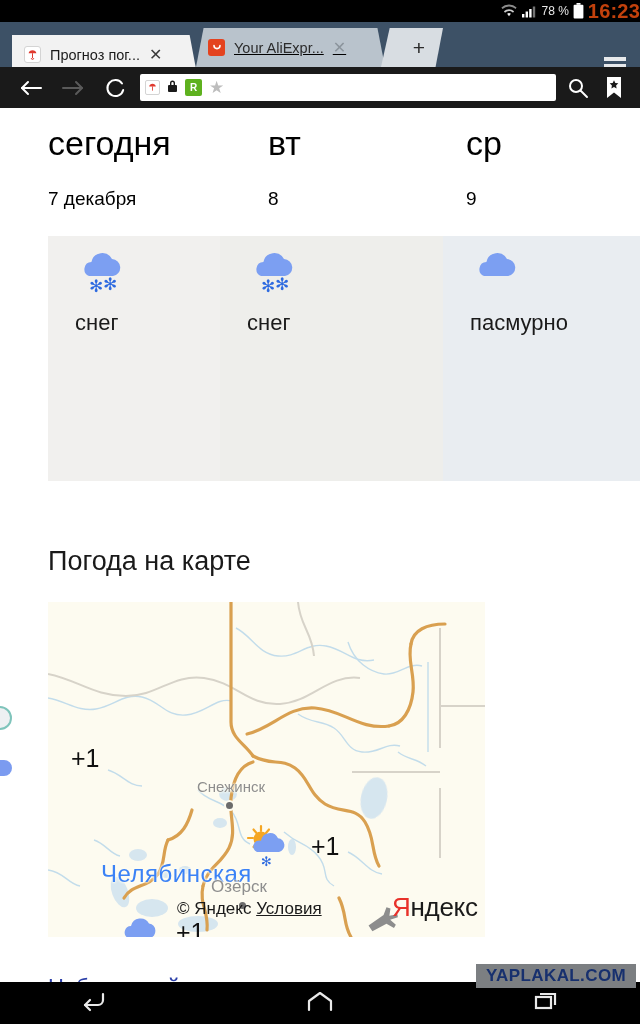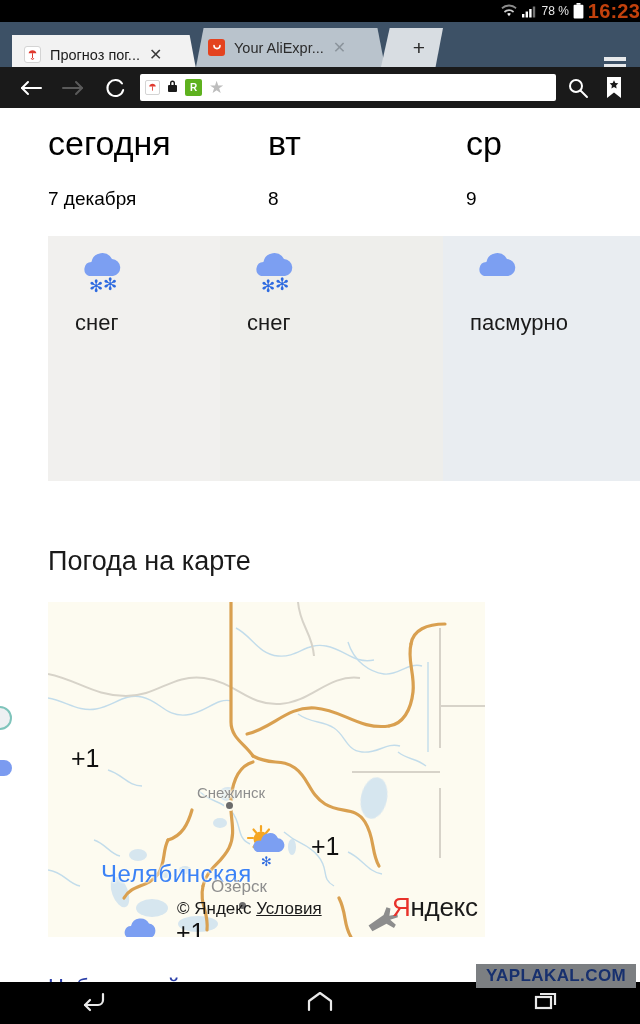--- a/index.html
+++ b/index.html
@@ -182,7 +182,7 @@
     <span class="tab-close">✕</span>
   </div>
 
-  <div class="tab tab-inactive" style="left:196px;width:189px;">
+  <div class="tab tab-inactive" style="left:196px;width:189px;text-decoration:underline;">
     <span class="skew"></span>
     <span class="favicon fav-ali">
       <svg width="12" height="12" viewBox="0 0 12 12">

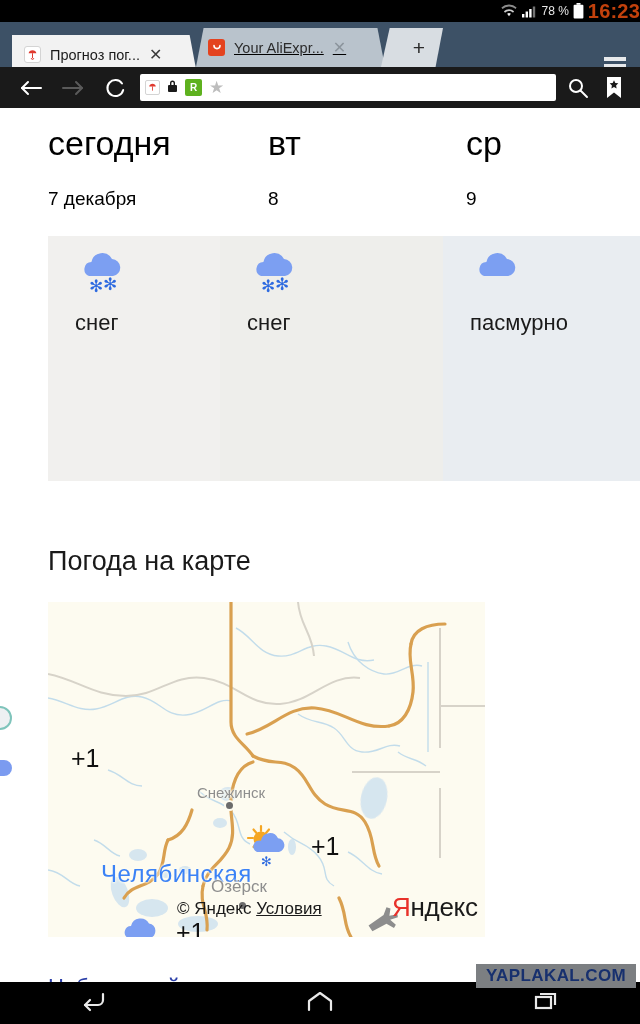--- a/index.html
+++ b/index.html
@@ -401,7 +401,7 @@
 
     <span class="mlabel mlabel-big" style="left:53px; top:258px;">Челябинская</span>
 
-    <span class="mlabel" style="left:149px; top:176px;margin-top:6px;">Снежинск</span>
+    <span class="mlabel" style="left:149px; top:176px;">Снежинск</span>
     <span class="mdot" style="left:176px; top:198px;"></span>
 
     <span class="mlabel" style="left:163px; top:275px; font-size:17px;">Озёрск</span>

